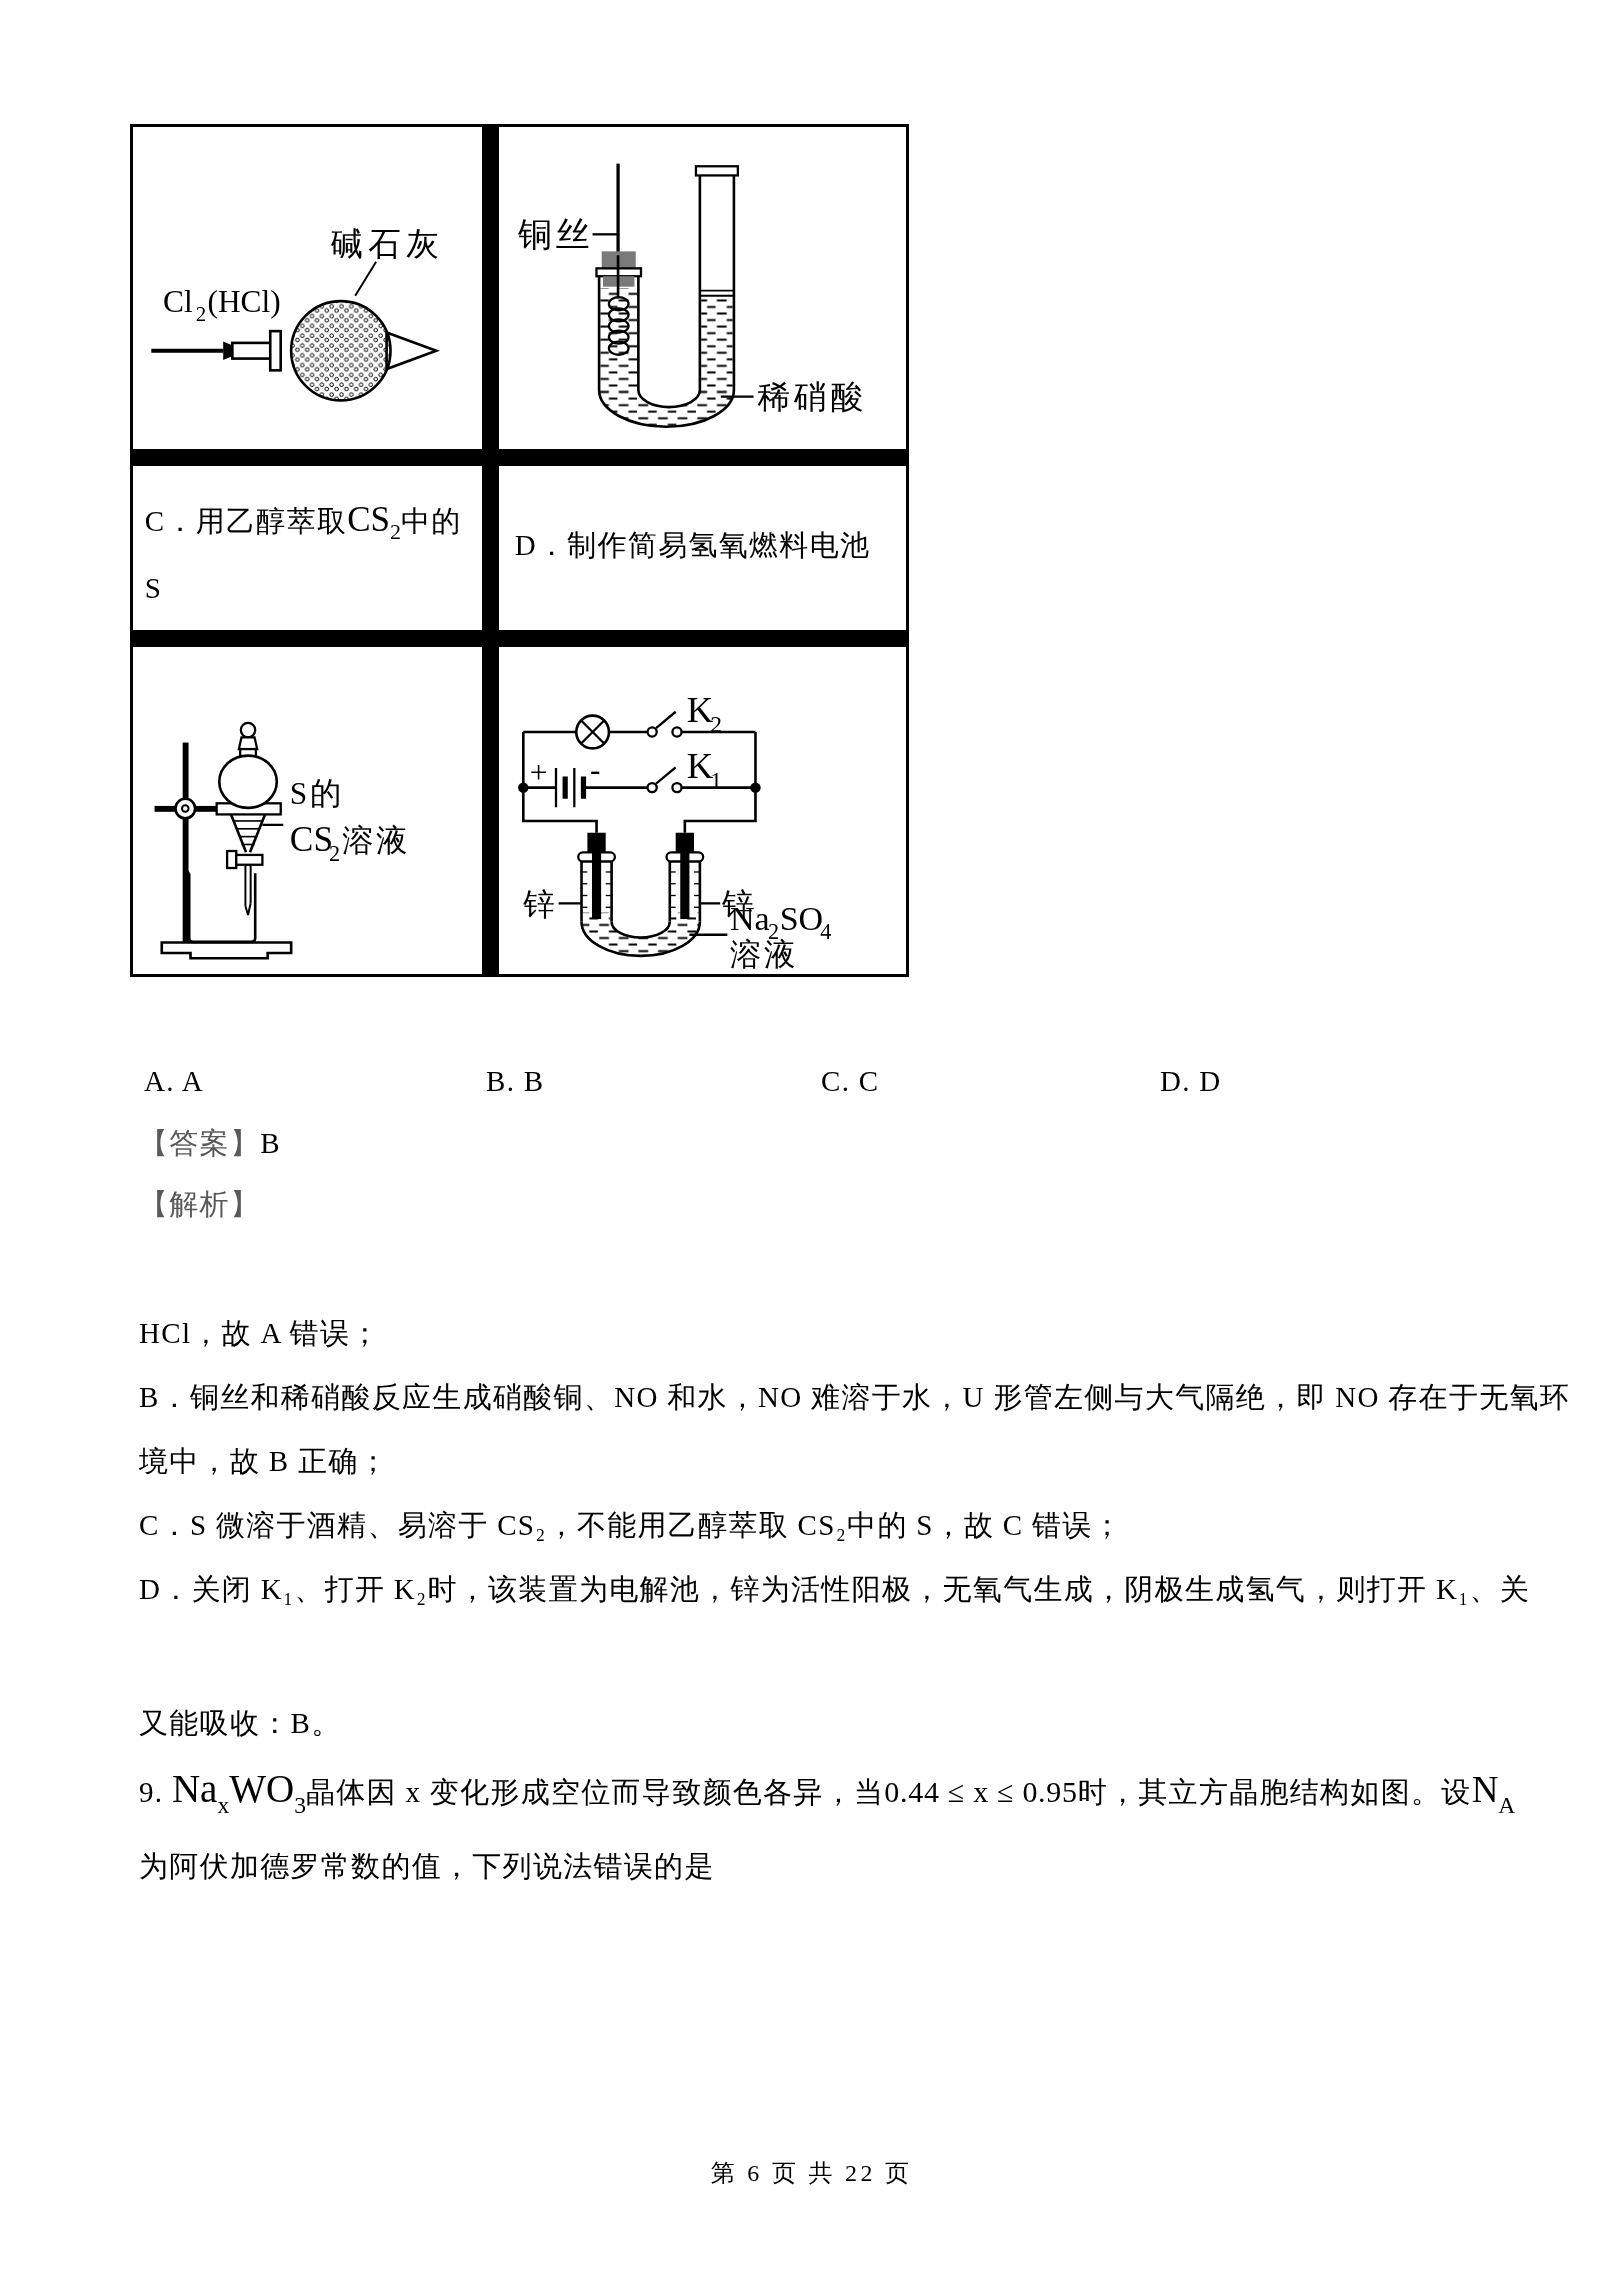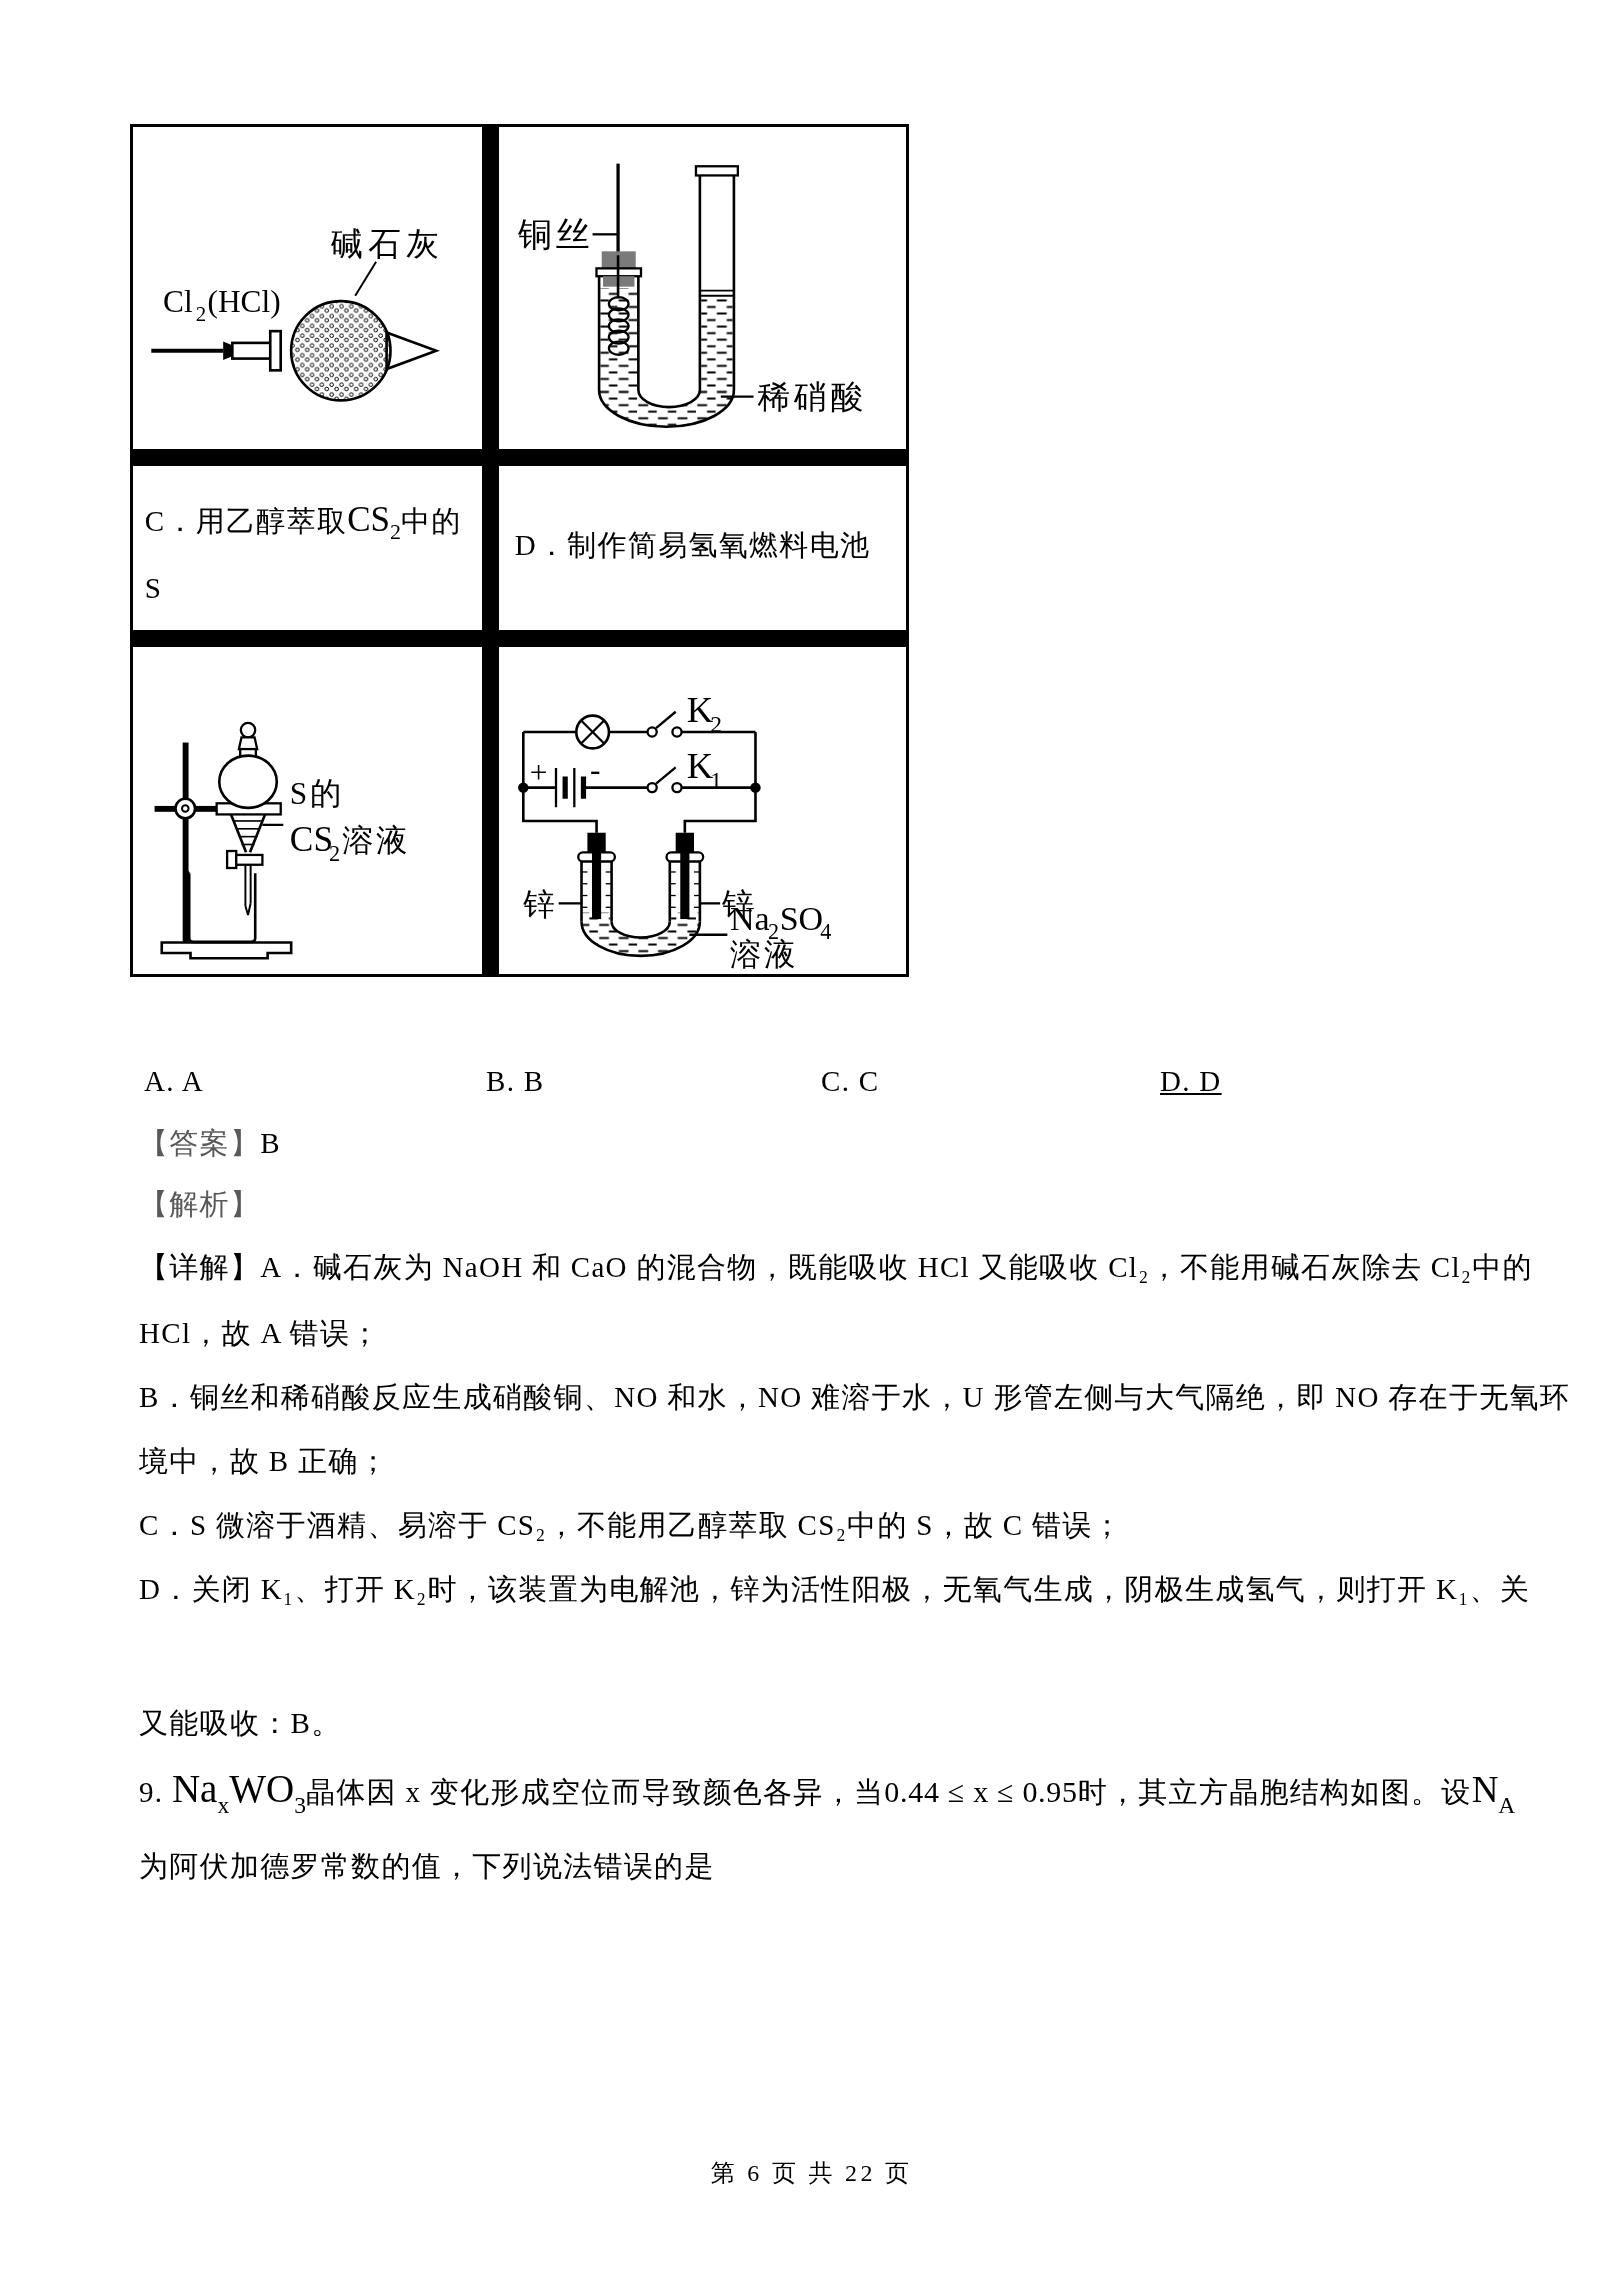--- a/index.html
+++ b/index.html
@@ -280,7 +280,7 @@
   <span class="abs optline" style="left:144px;top:1065px;">A. A</span>
   <span class="abs optline" style="left:486px;top:1065px;">B. B</span>
   <span class="abs optline" style="left:821px;top:1065px;">C. C</span>
-  <span class="abs optline" style="left:1160px;top:1065px;text-decoration:underline;">D. D</span>
+  <span class="abs optline" style="left:1160px;top:1065px;">D. D</span>
 
   <div class="abs txt" style="left:139px;top:1127px;">
     <span class="gray">【答案】</span><span>B</span>

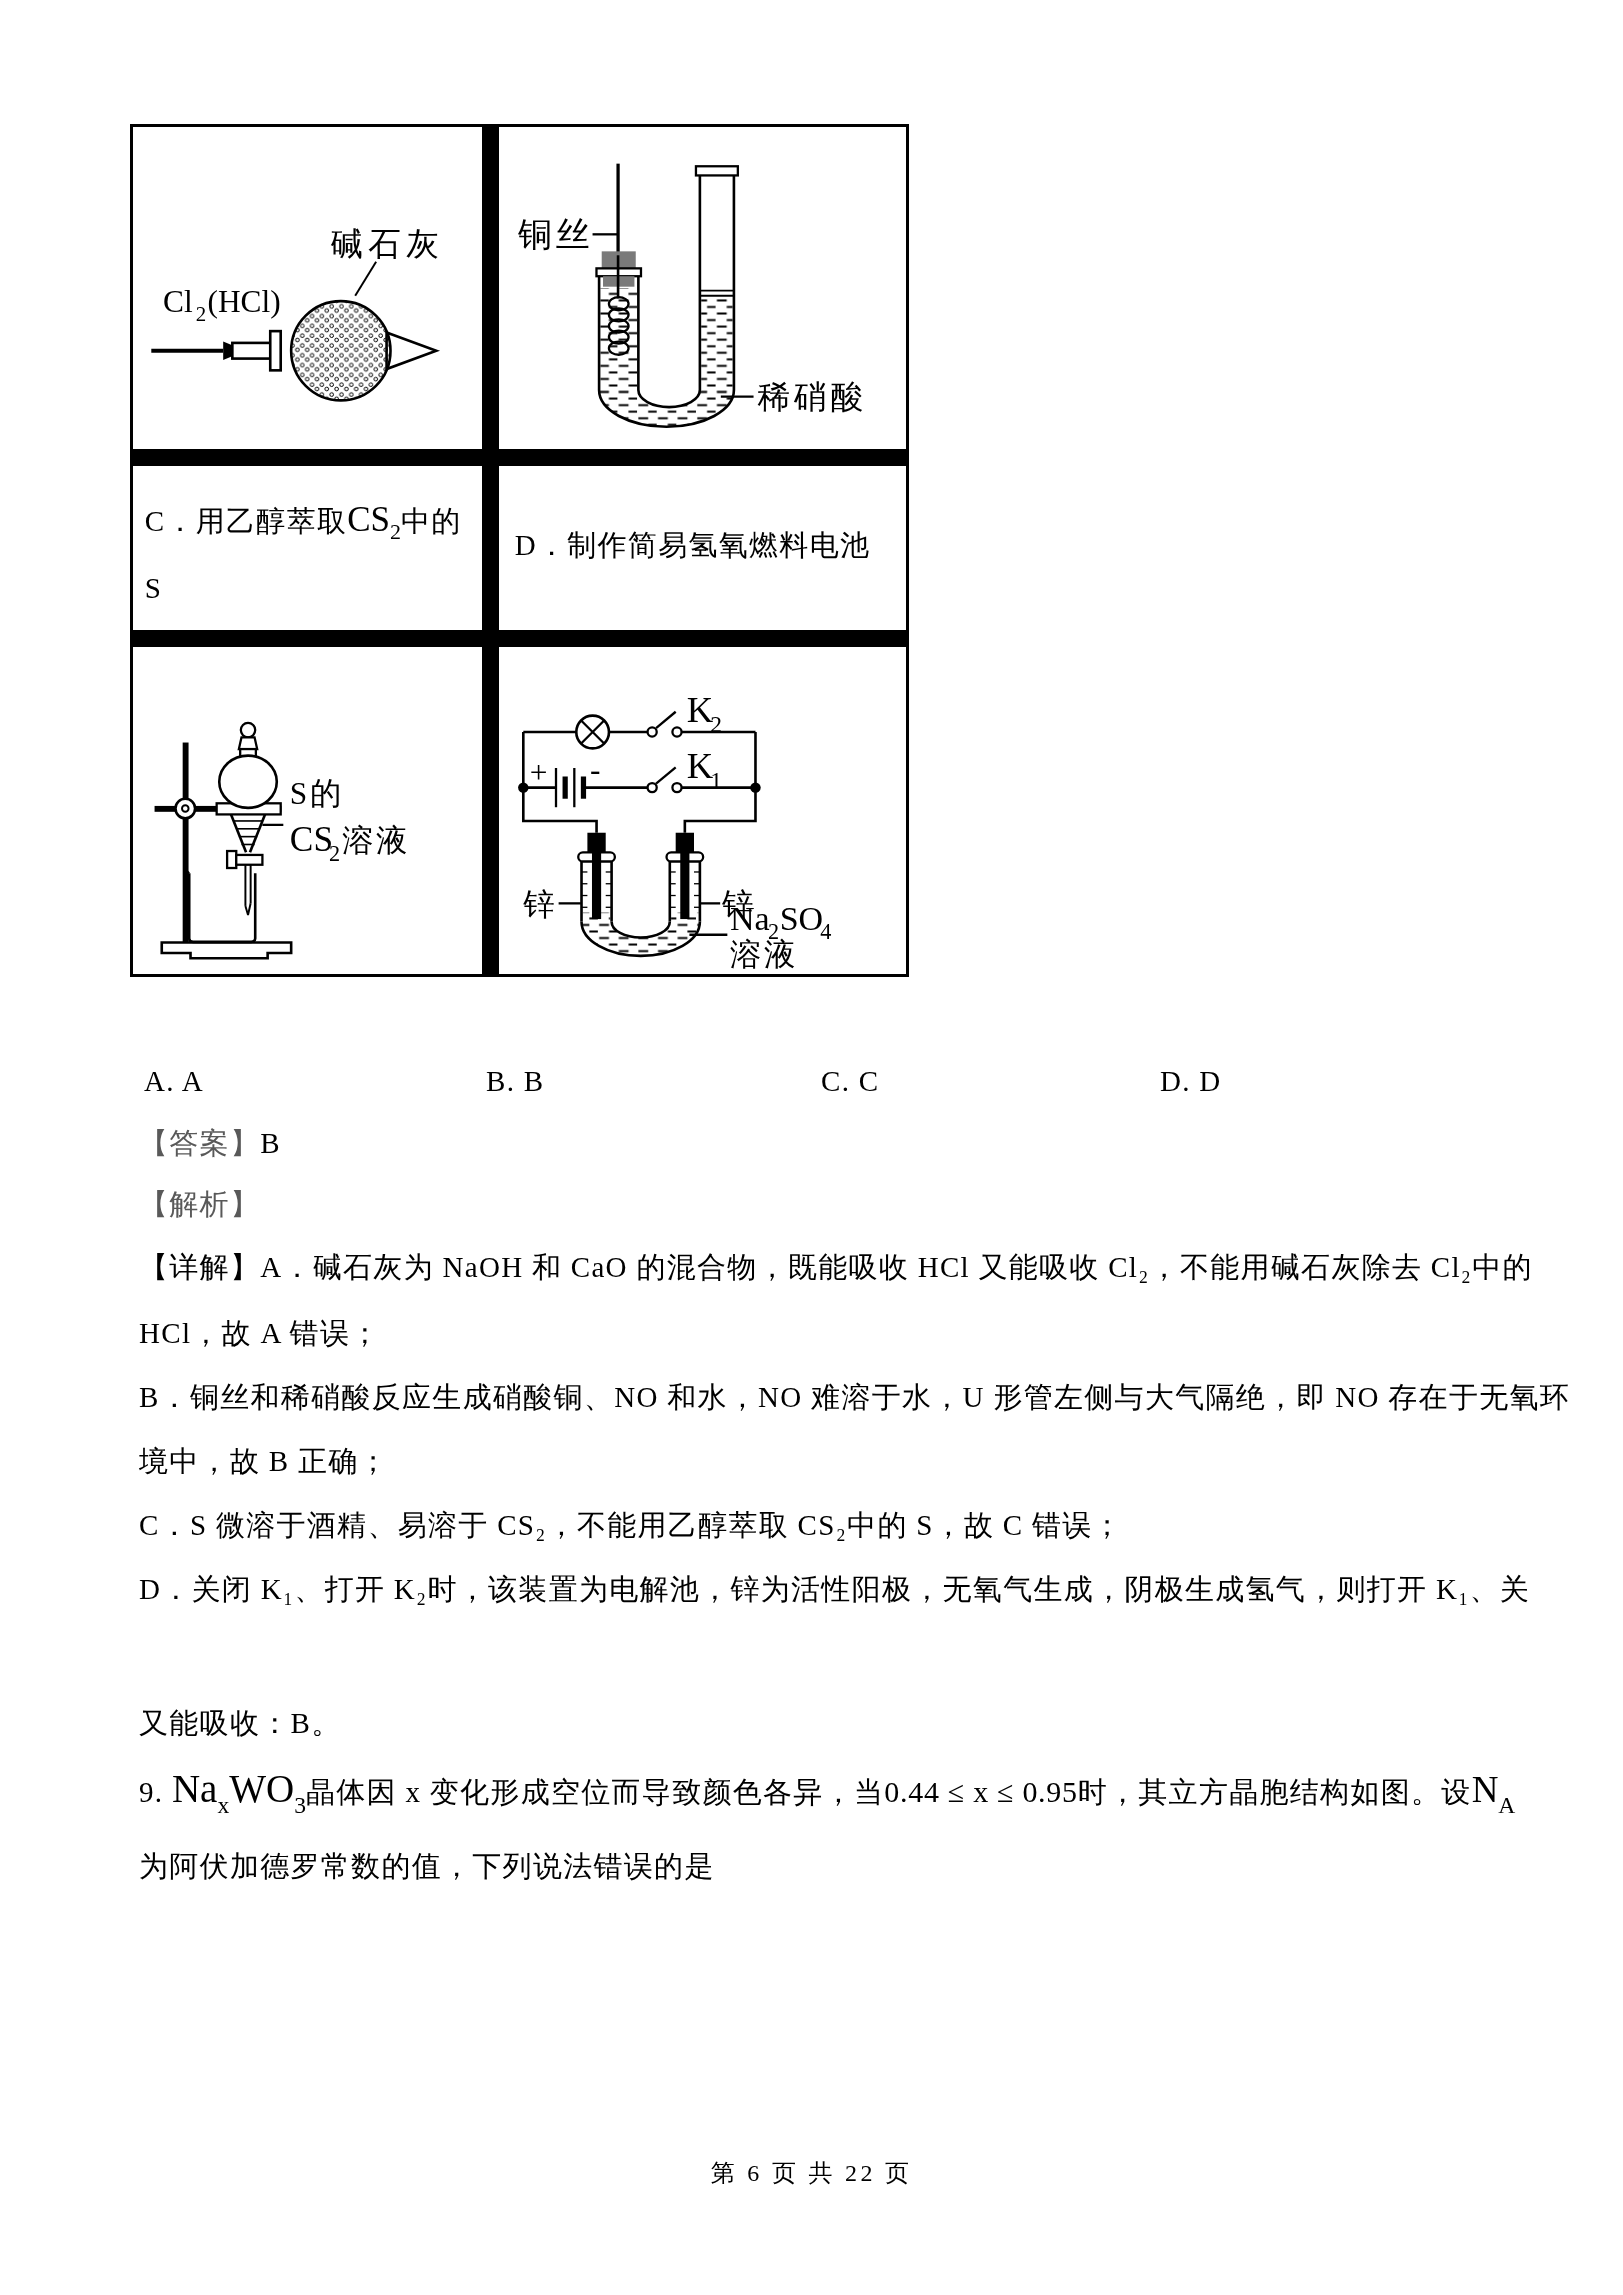--- a/index.html
+++ b/index.html
@@ -287,7 +287,6 @@
   </div>
   <div class="abs txt gray" style="left:139px;top:1188px;">【解析】</div>
 
-  <div class="abs txt" style="left:139px;top:1251px;">【详解】A．碱石灰为 NaOH 和 CaO 的混合物，既能吸收 HCl 又能吸收 Cl₂，不能用碱石灰除去 Cl₂中的</div>
   <div class="abs txt" style="left:139px;top:1317px;">HCl，故 A 错误；</div>
   <div class="abs txt" style="left:139px;top:1381px;">B．铜丝和稀硝酸反应生成硝酸铜、NO 和水，NO 难溶于水，U 形管左侧与大气隔绝，即 NO 存在于无氧环</div>
   <div class="abs txt" style="left:139px;top:1445px;">境中，故 B 正确；</div>

